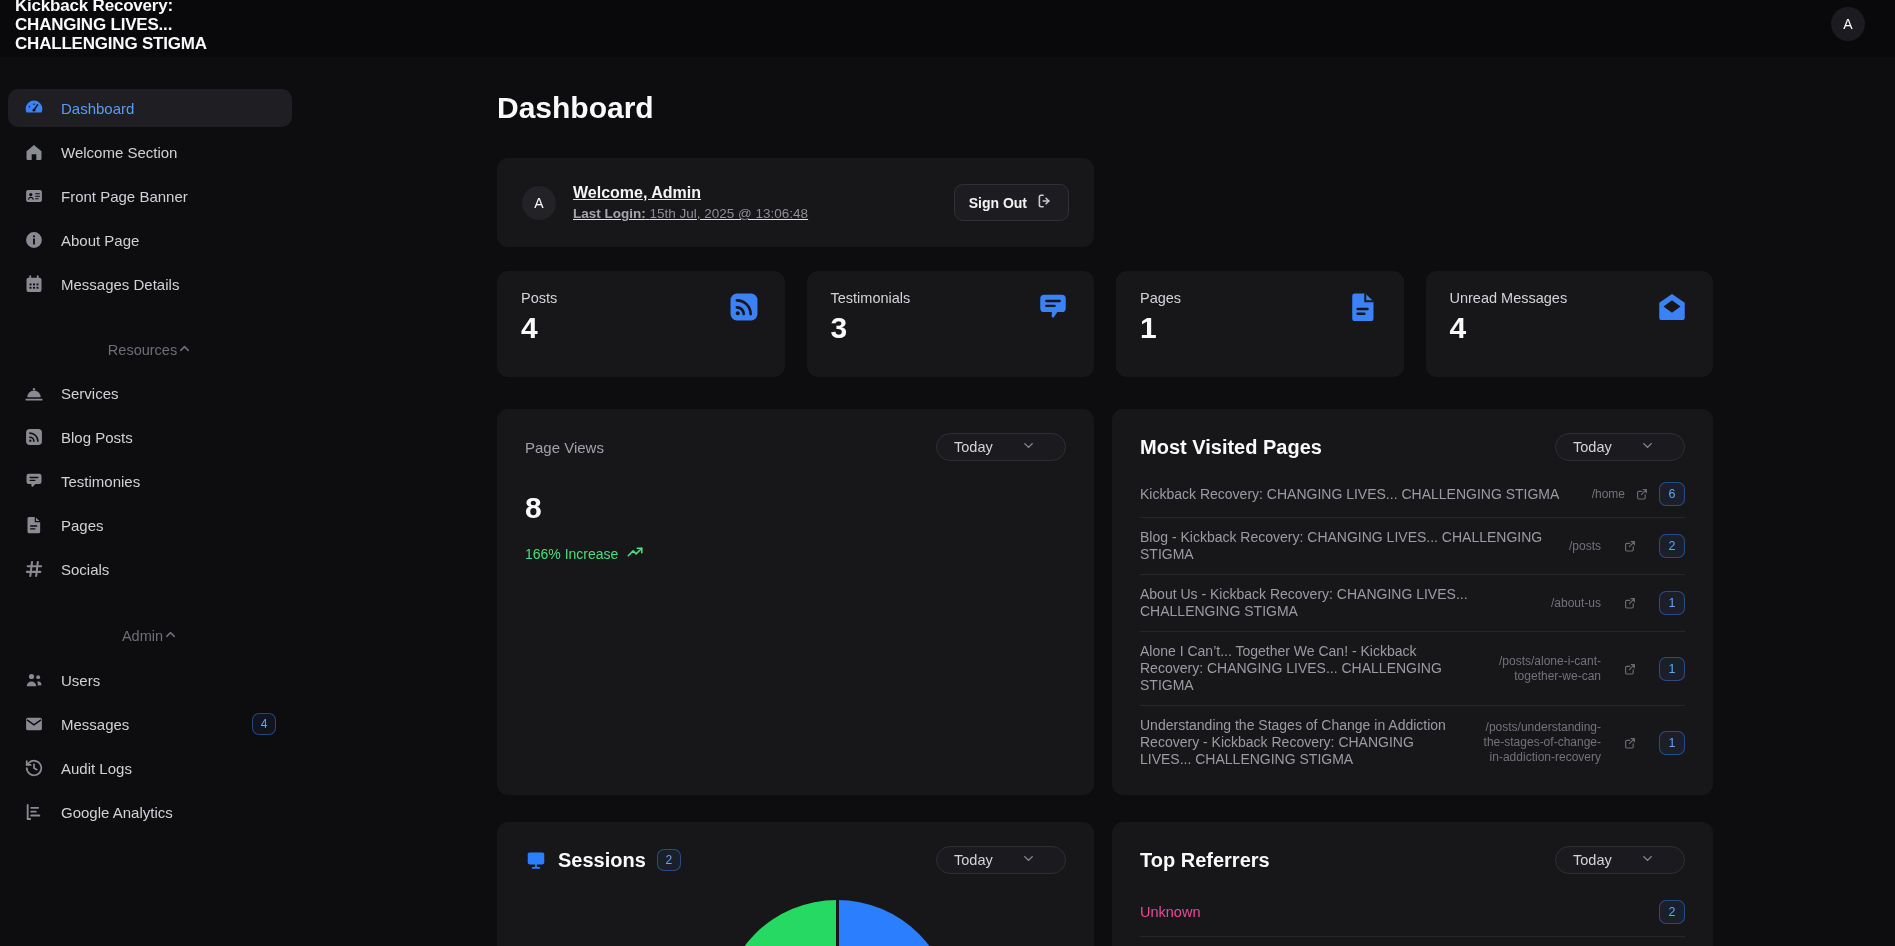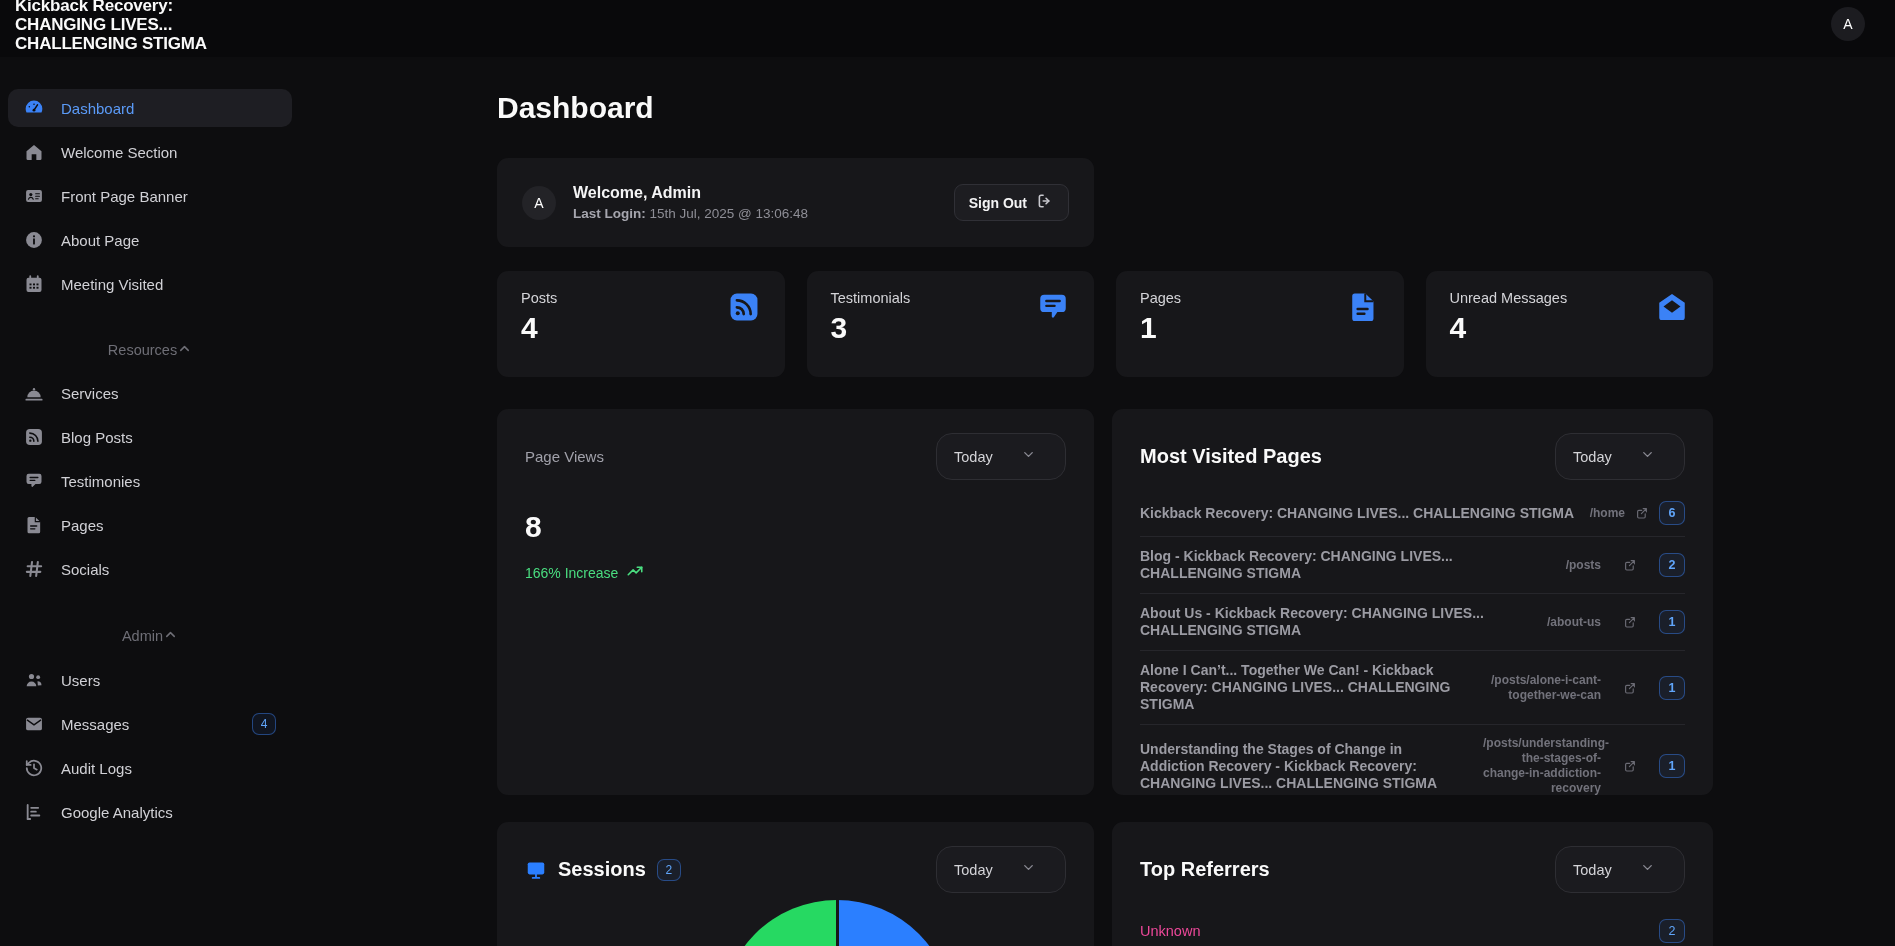--- a/index.html
+++ b/index.html
@@ -42,7 +42,7 @@
   .welcome-card { margin-top:32px; width:597px; height:89px; display:flex; align-items:center; padding:0 25px; }
   .welcome-avatar { width:34px; height:34px; border-radius:50%; background:#232327; color:#fff;
     font-size:14px; display:flex; align-items:center; justify-content:center; flex:0 0 34px; }
-  .welcome-texts { margin-left:17px; flex:1; }
+  .welcome-texts { margin-left:17px; flex:1;text-decoration:underline; }
   .welcome-greeting { font-size:16px; font-weight:700; color:#f4f4f5; }
   .welcome-login { margin-top:4px; font-size:13.5px; color:#8e8e96; }
   .welcome-login b { color:#a6a6ae; font-weight:700; }

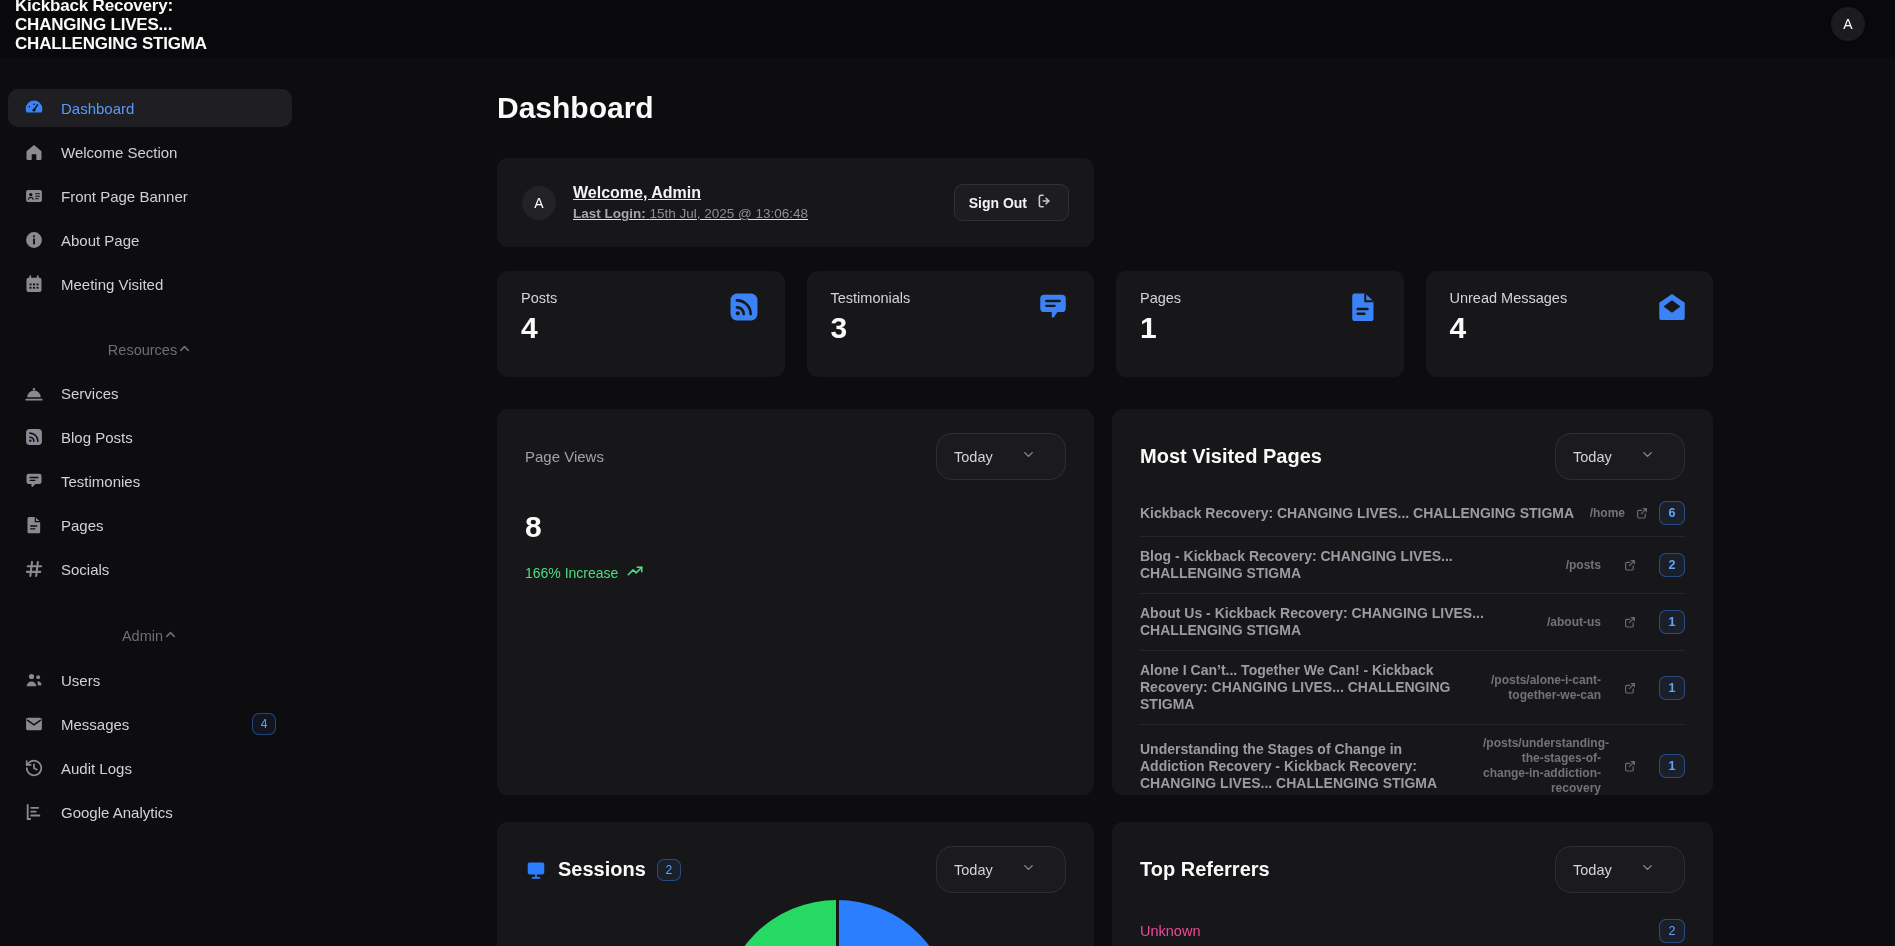--- a/index.html
+++ b/index.html
@@ -183,7 +183,7 @@
           <rect x="15" y="15.4" width="2.4" height="2.2" fill="#0d0d0f"></rect>
         </svg>
     </span>
-    <span class="nav-label">Meeting Visited</span>
+    <span class="nav-label">Messages Details</span>
   </div>
 
   <div class="section-title">

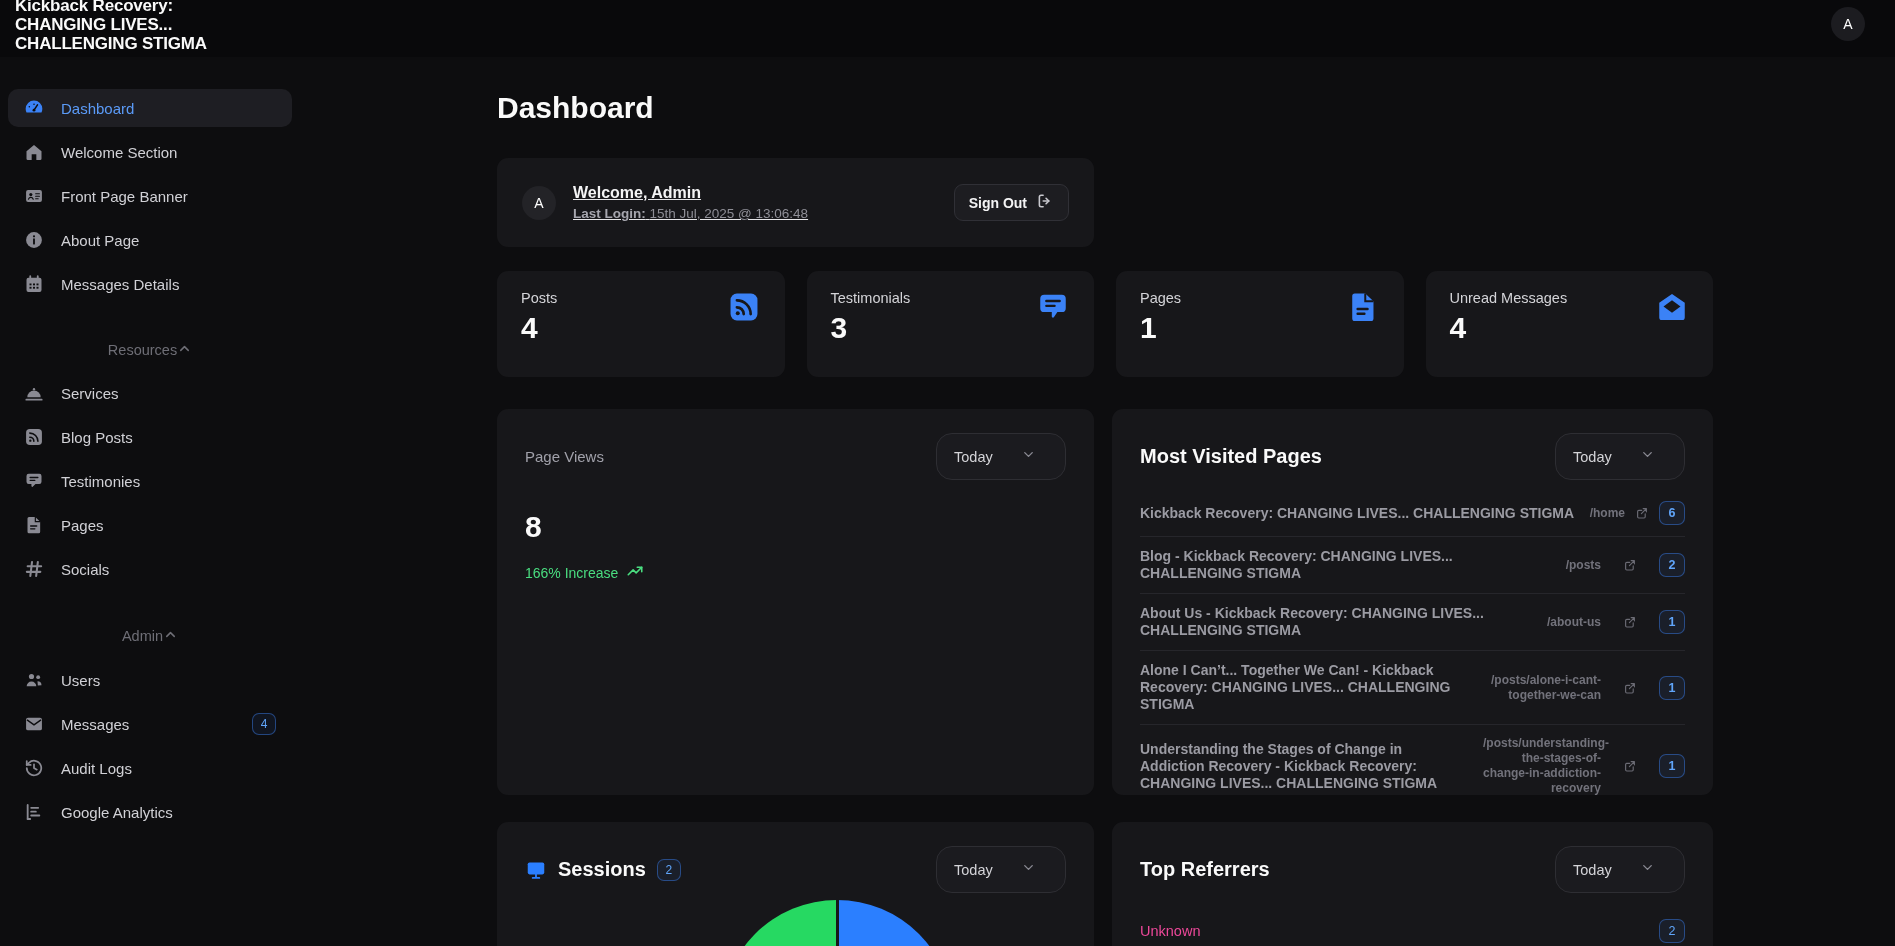--- a/index.html
+++ b/index.html
@@ -73,7 +73,7 @@
   .card-head .head-spacer { flex:1; }
   .muted-title { font-size:15px; color:#a1a1aa; }
   .bold-title { font-size:20px; font-weight:700; color:#fafafa; }
-  .select-box { display:flex; align-items:center; width:130px; height:47px; padding:0 29px 0 17px;
+  .select-box { display:flex; align-items:center; width:130px; height:28px; padding:0 29px 0 17px;
     background:#1b1b1f; border:1px solid #2e2e33; border-radius:16px; cursor:pointer; }
   .select-box .select-value { flex:1; font-size:14.5px; color:#d4d4d8; }
   .select-box svg { width:15px; height:15px; }

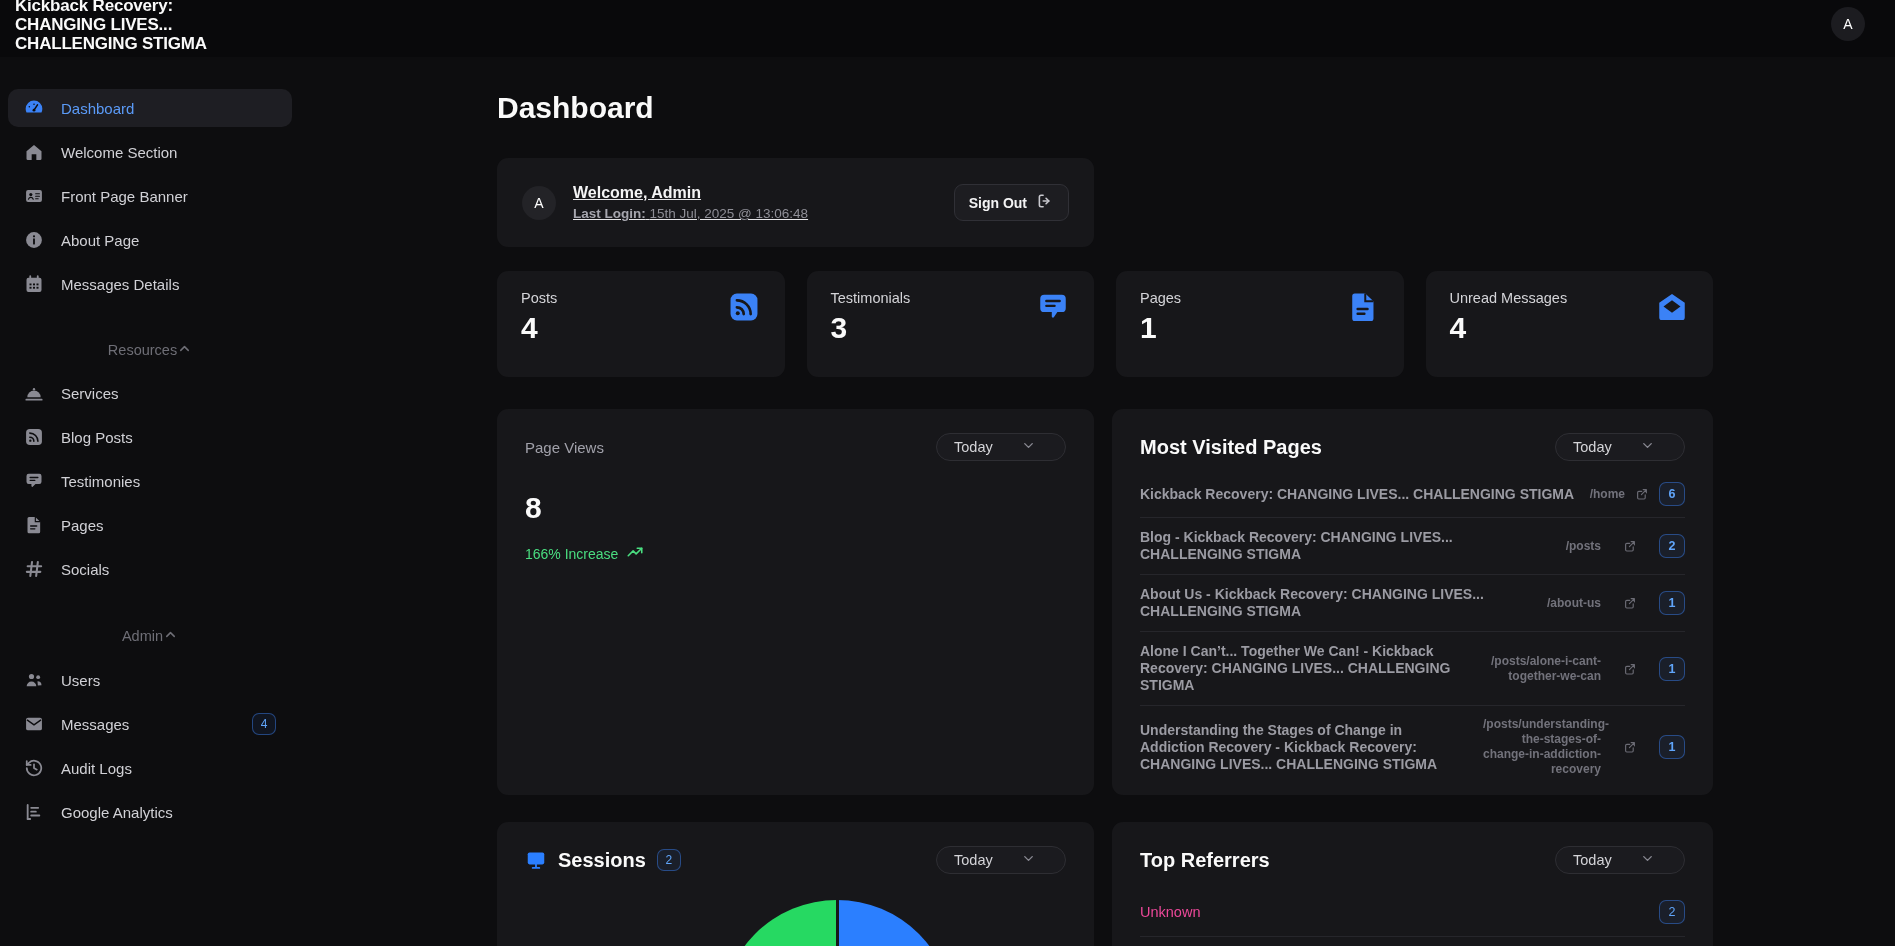--- a/index.html
+++ b/index.html
@@ -84,7 +84,7 @@
   .pv-change svg { width:18px; height:18px; }
 
   
-  .mv-list { margin-top:10px;font-weight:bold; }
+  .mv-list { margin-top:10px; }
   .mv-row { display:flex; align-items:center; gap:10px; padding:11px 0; cursor:pointer; }
   .mv-row + .mv-row { border-top:1px solid #26262b;gap:22px; }
   .mv-title { flex:1; font-size:14px; line-height:17px; color:#9b9ba3; }

